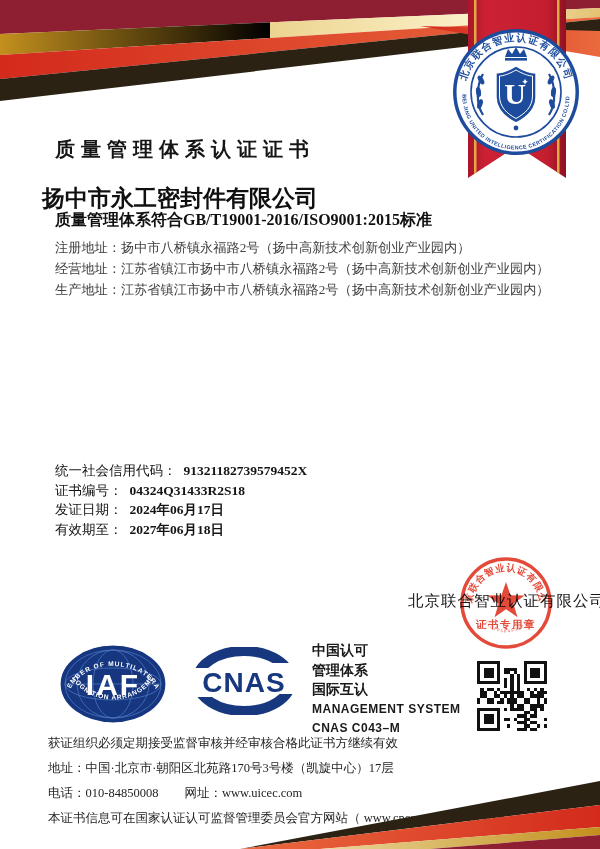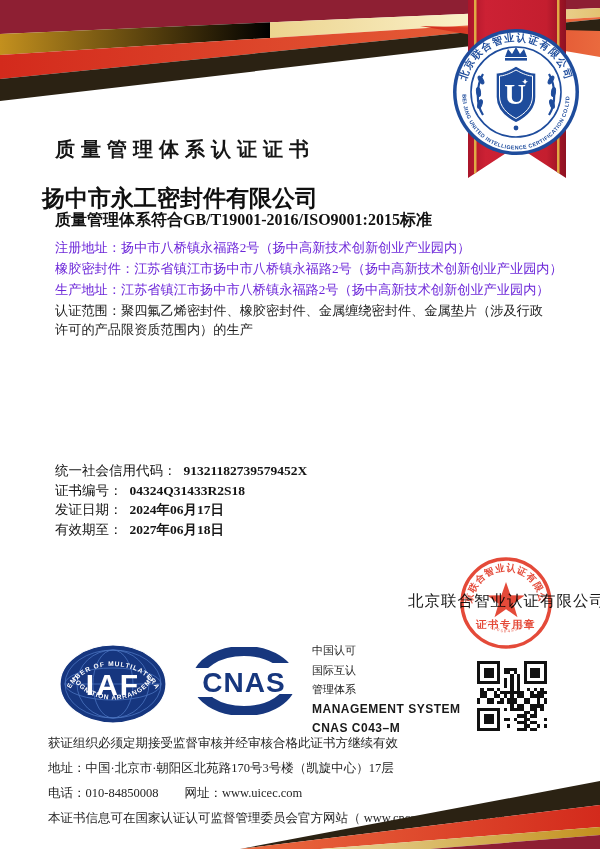--- a/index.html
+++ b/index.html
@@ -11,7 +11,7 @@
   .title{font-size:20px;font-weight:bold;letter-spacing:6px;color:#151515;text-align:center;}
   .company{font-size:23px;font-weight:bold;color:#101010;}
   .standard{font-size:16px;font-weight:bold;color:#101010;}
-  .bodyline{font-size:13.2px;color:#6d28d9;line-height:21px;white-space:nowrap;}
+  .bodyline{font-size:13.2px;color:#404040;line-height:21px;white-space:nowrap;}
   .scope{font-size:13.2px;color:#1c1c1c;line-height:19px;width:500px;}
   .reg-row{font-size:13.5px;color:#141414;line-height:19.5px;white-space:nowrap;}
   .reg-row .val{margin-left:7px;font-weight:700;text-align:right;}

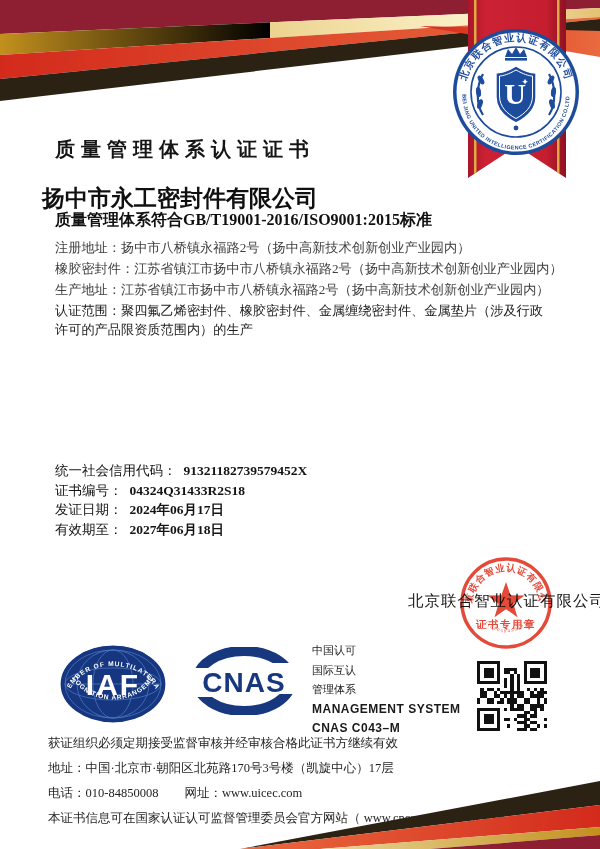--- a/index.html
+++ b/index.html
@@ -113,7 +113,7 @@
       <span>注册地址：</span><span>扬中市八桥镇永福路2号（扬中高新技术创新创业产业园内）</span>
     </div>
     <div class="bodyline">
-      <span>橡胶密封件：</span><span>江苏省镇江市扬中市八桥镇永福路2号（扬中高新技术创新创业产业园内）</span>
+      <span>经营地址：</span><span>江苏省镇江市扬中市八桥镇永福路2号（扬中高新技术创新创业产业园内）</span>
     </div>
     <div class="bodyline">
       <span>生产地址：</span><span>江苏省镇江市扬中市八桥镇永福路2号（扬中高新技术创新创业产业园内）</span>

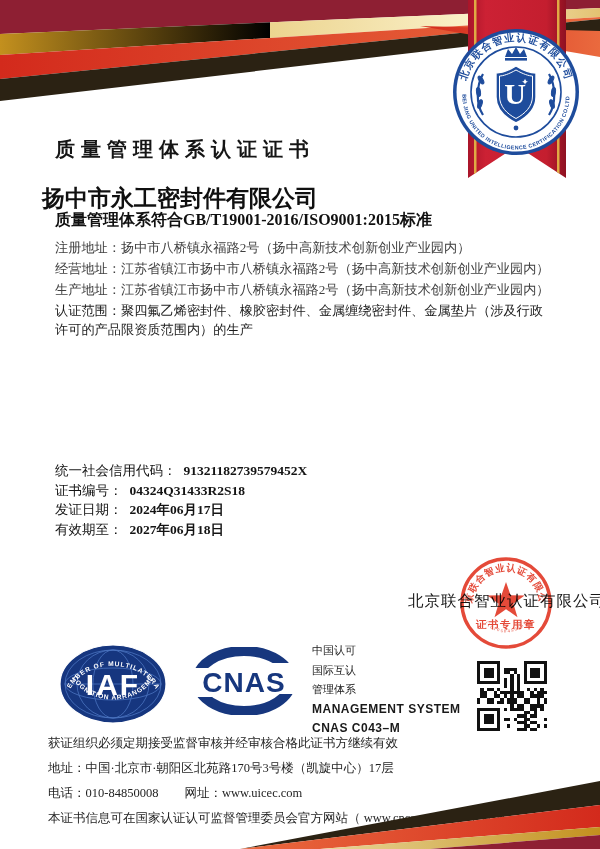--- a/index.html
+++ b/index.html
@@ -120,9 +120,6 @@
     </div>
   </div>
 
-  <div class="abs scope" style="left:55px;top:301px;">
-    <span>认证范围：</span><span>聚四氟乙烯密封件、橡胶密封件、金属缠绕密封件、金属垫片（涉及行政许可的产品限资质范围内）的生产</span>
-  </div>
 
   <div class="abs" style="left:55px;top:461px;">
     <div class="reg-row">

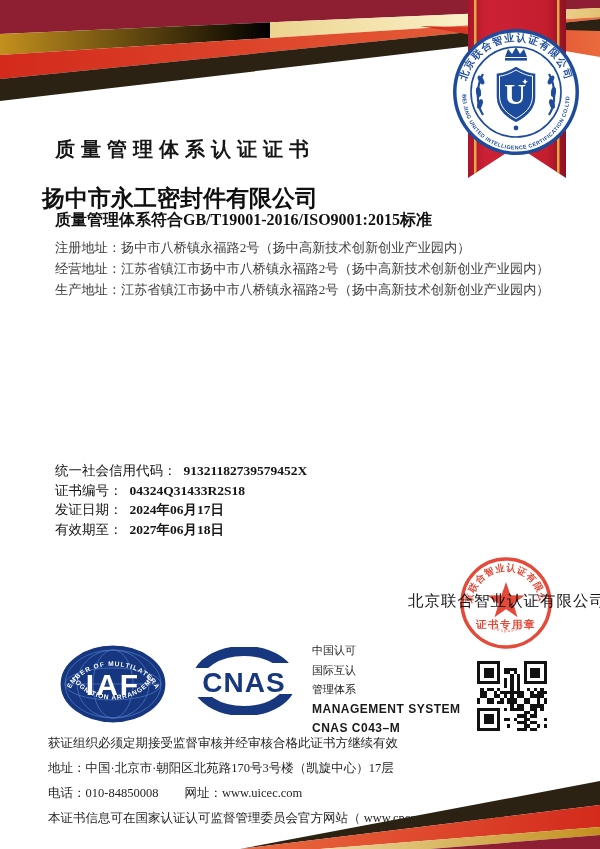--- a/index.html
+++ b/index.html
@@ -17,7 +17,7 @@
   .reg-row .val{margin-left:7px;font-weight:700;text-align:right;}
   .overprint{font-size:15.5px;color:#161616;letter-spacing:1px;white-space:nowrap;z-index:3;}
   .seal-wrap{z-index:4;mix-blend-mode:multiply;opacity:.92;}
-  .acc-cjk{font-size:11px;font-weight:normal;color:#1a1a1a;line-height:19.5px;}
+  .acc-cjk{font-size:14px;font-weight:bold;color:#1a1a1a;line-height:19.5px;}
   .acc-en{font-size:12px;font-weight:bold;letter-spacing:.5px;color:#1a1a1a;
           font-family:"Liberation Sans","DejaVu Sans",sans-serif;line-height:19.5px;}
   .footer-line{font-size:12.5px;color:#1f1f1f;white-space:nowrap;}

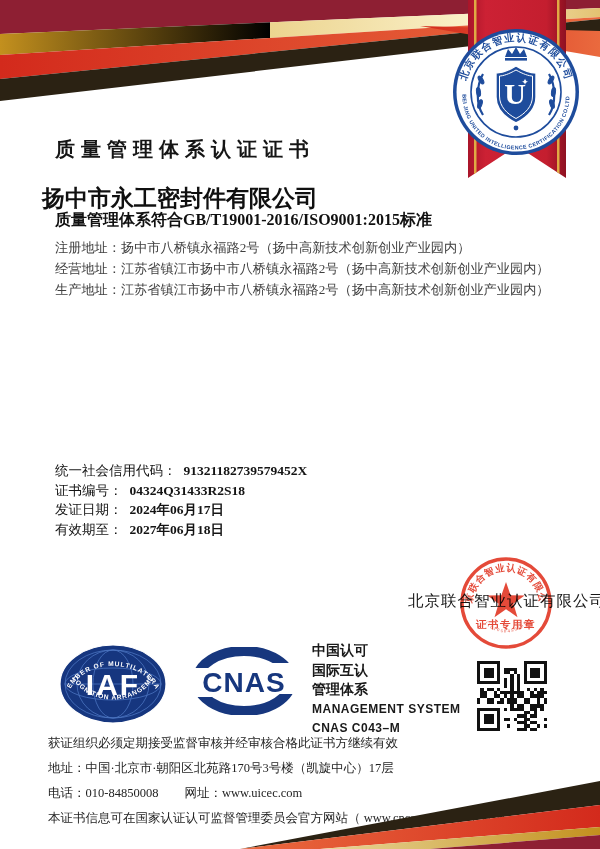--- a/index.html
+++ b/index.html
@@ -189,8 +189,8 @@
 
   <div class="abs" style="left:312px;top:641px;">
     <div class="acc-cjk">中国认可</div>
+    <div class="acc-cjk">管理体系</div>
     <div class="acc-cjk">国际互认</div>
-    <div class="acc-cjk">管理体系</div>
     <div class="acc-en">MANAGEMENT SYSTEM</div>
     <div class="acc-en">CNAS C043–M</div>
   </div>

